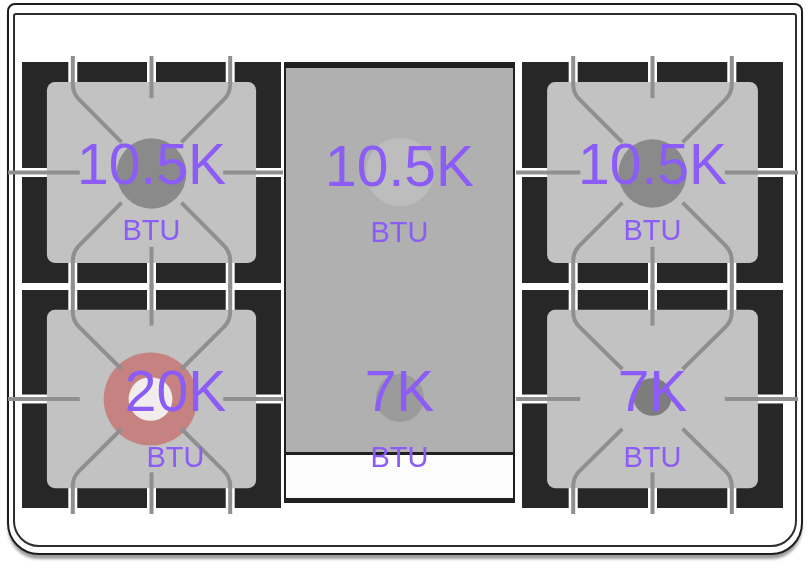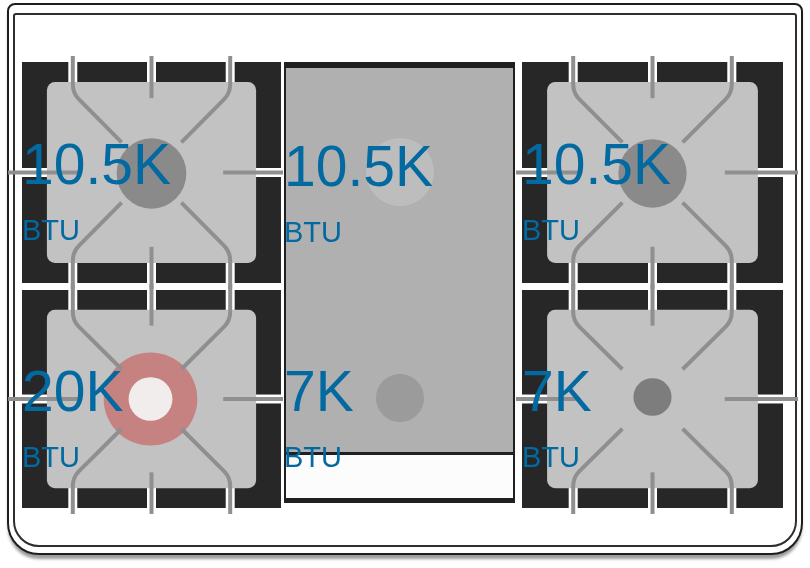--- a/index.html
+++ b/index.html
@@ -54,8 +54,8 @@
   
   .lbl {
     position: absolute;
-    text-align: left;
-    color: #0369a1;
+    text-align: center;
+    color: #8b5cf6;
   }
   .lbl .val { font-size: 57px; line-height: 1; white-space: nowrap; }
   .lbl .unit { font-size: 29px; line-height: 1; margin-top: 23px; }

